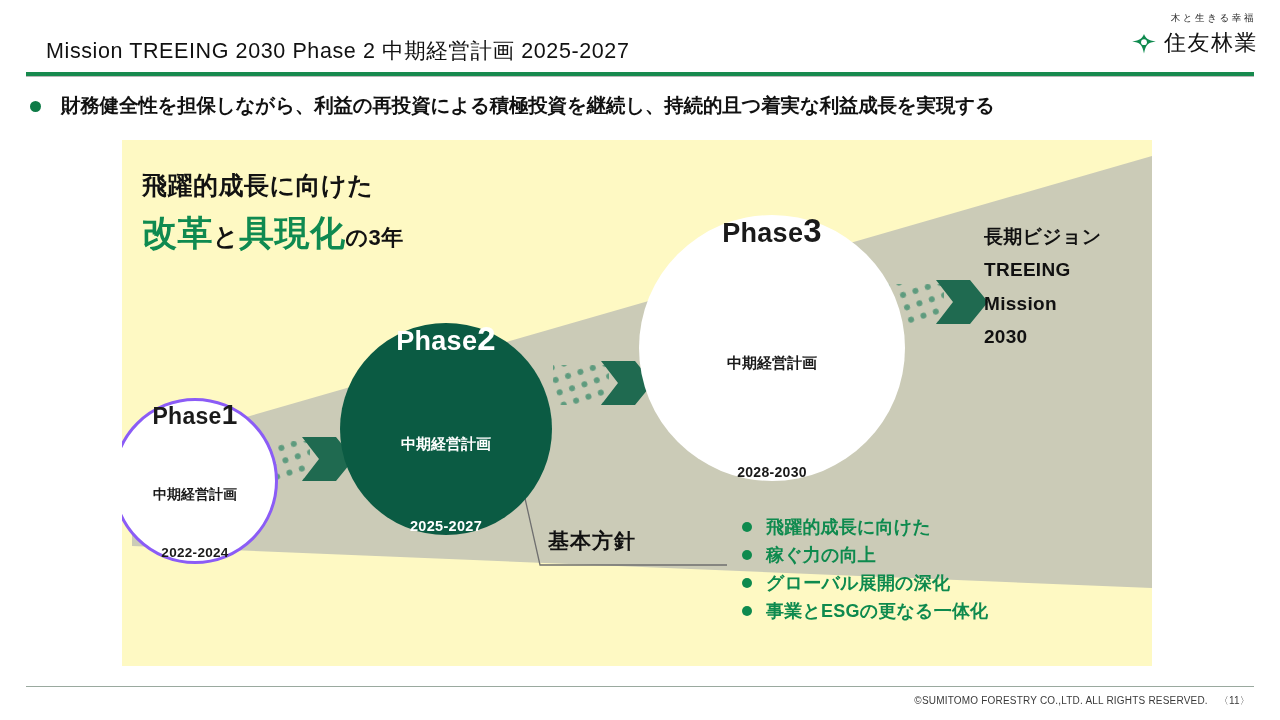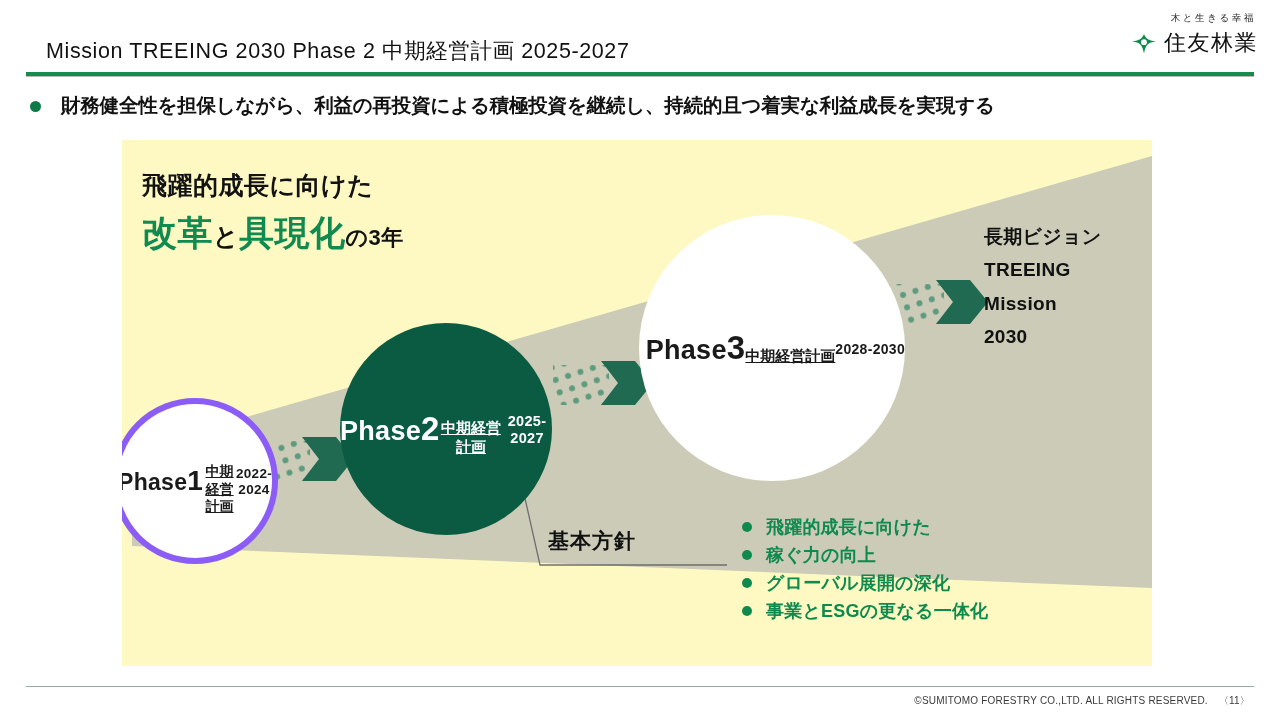--- a/index.html
+++ b/index.html
@@ -159,9 +159,9 @@
     position: absolute;
     border-radius: 50%;
     display: flex;
-    flex-direction: row;
+    flex-direction: column;
     align-items: center;
-    justify-content: flex-end;
+    justify-content: space-between;
     text-align: center;
   }
 

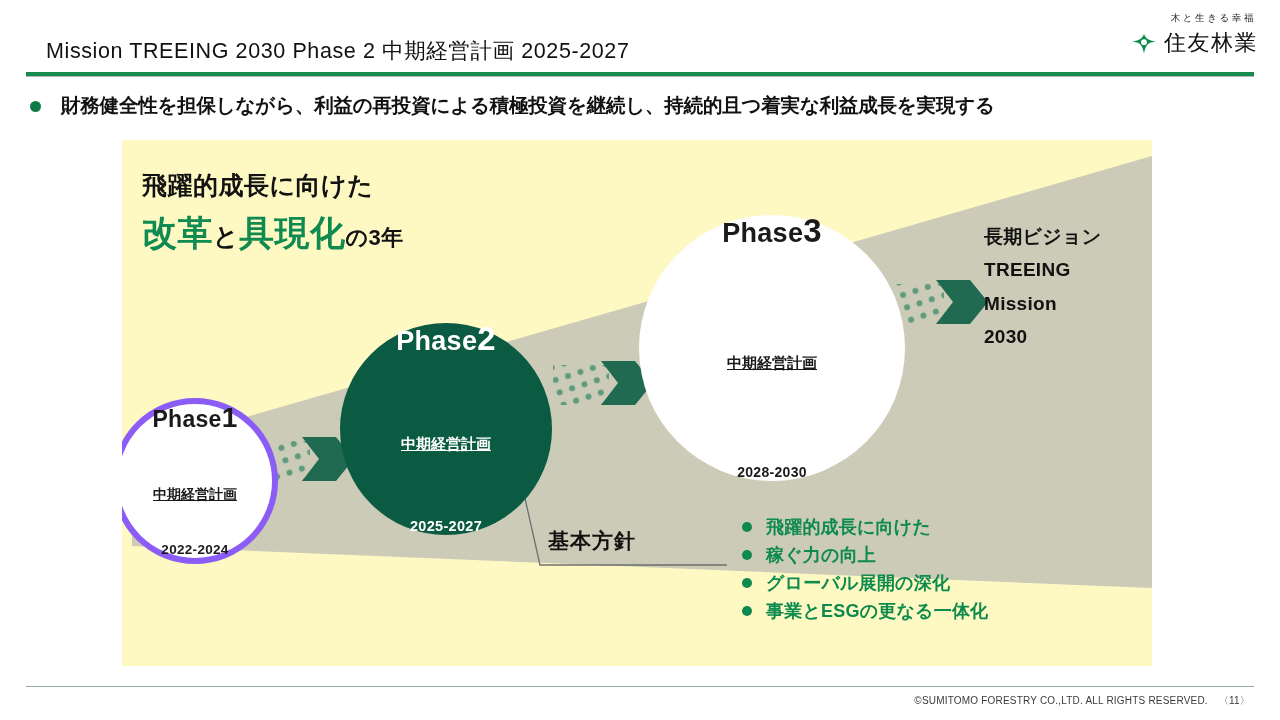--- a/index.html
+++ b/index.html
@@ -198,7 +198,6 @@
     font-weight: 700;
     line-height: 1.25;
     margin-top: 17px;
-    text-decoration: underline;
   }
   .ph-years {
     font-weight: 700;

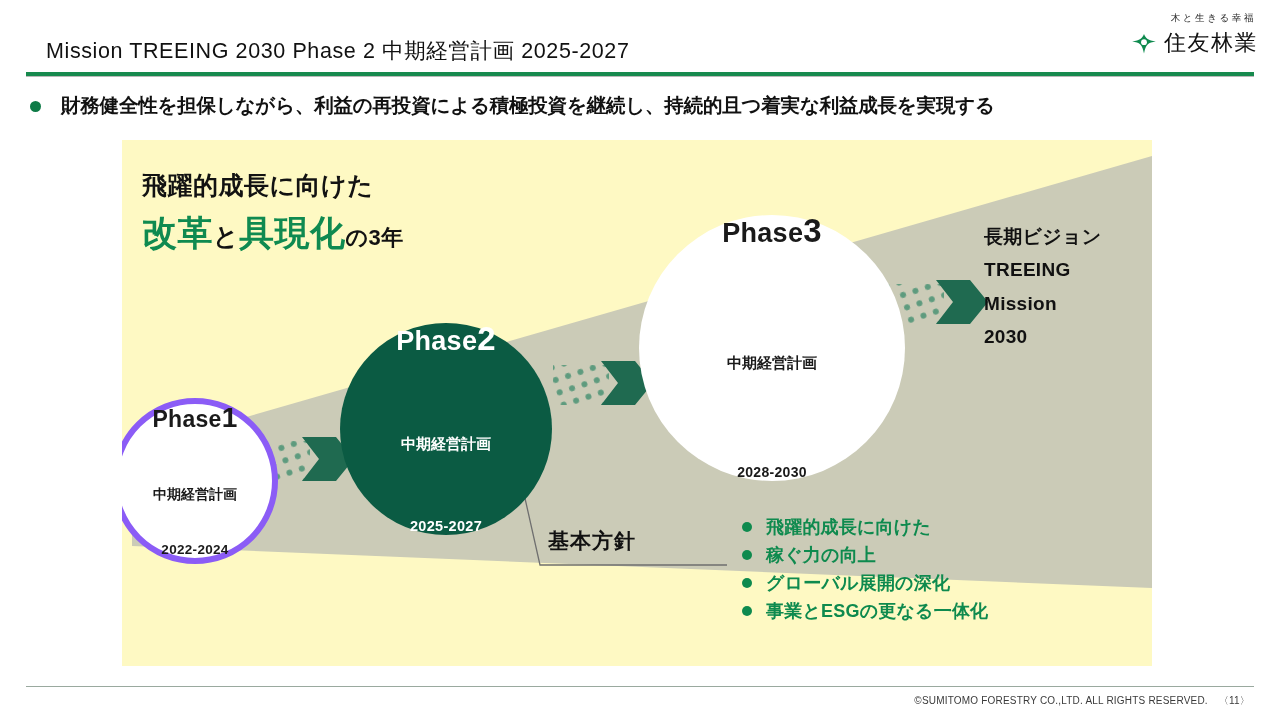--- a/index.html
+++ b/index.html
@@ -171,7 +171,7 @@
     width: 166px;
     height: 166px;
     background: #ffffff;
-    border: 6px solid #8b5cf6;
+    border: 3px solid #8b5cf6;
   }
   .circle-p2 {
     left: 218px;

